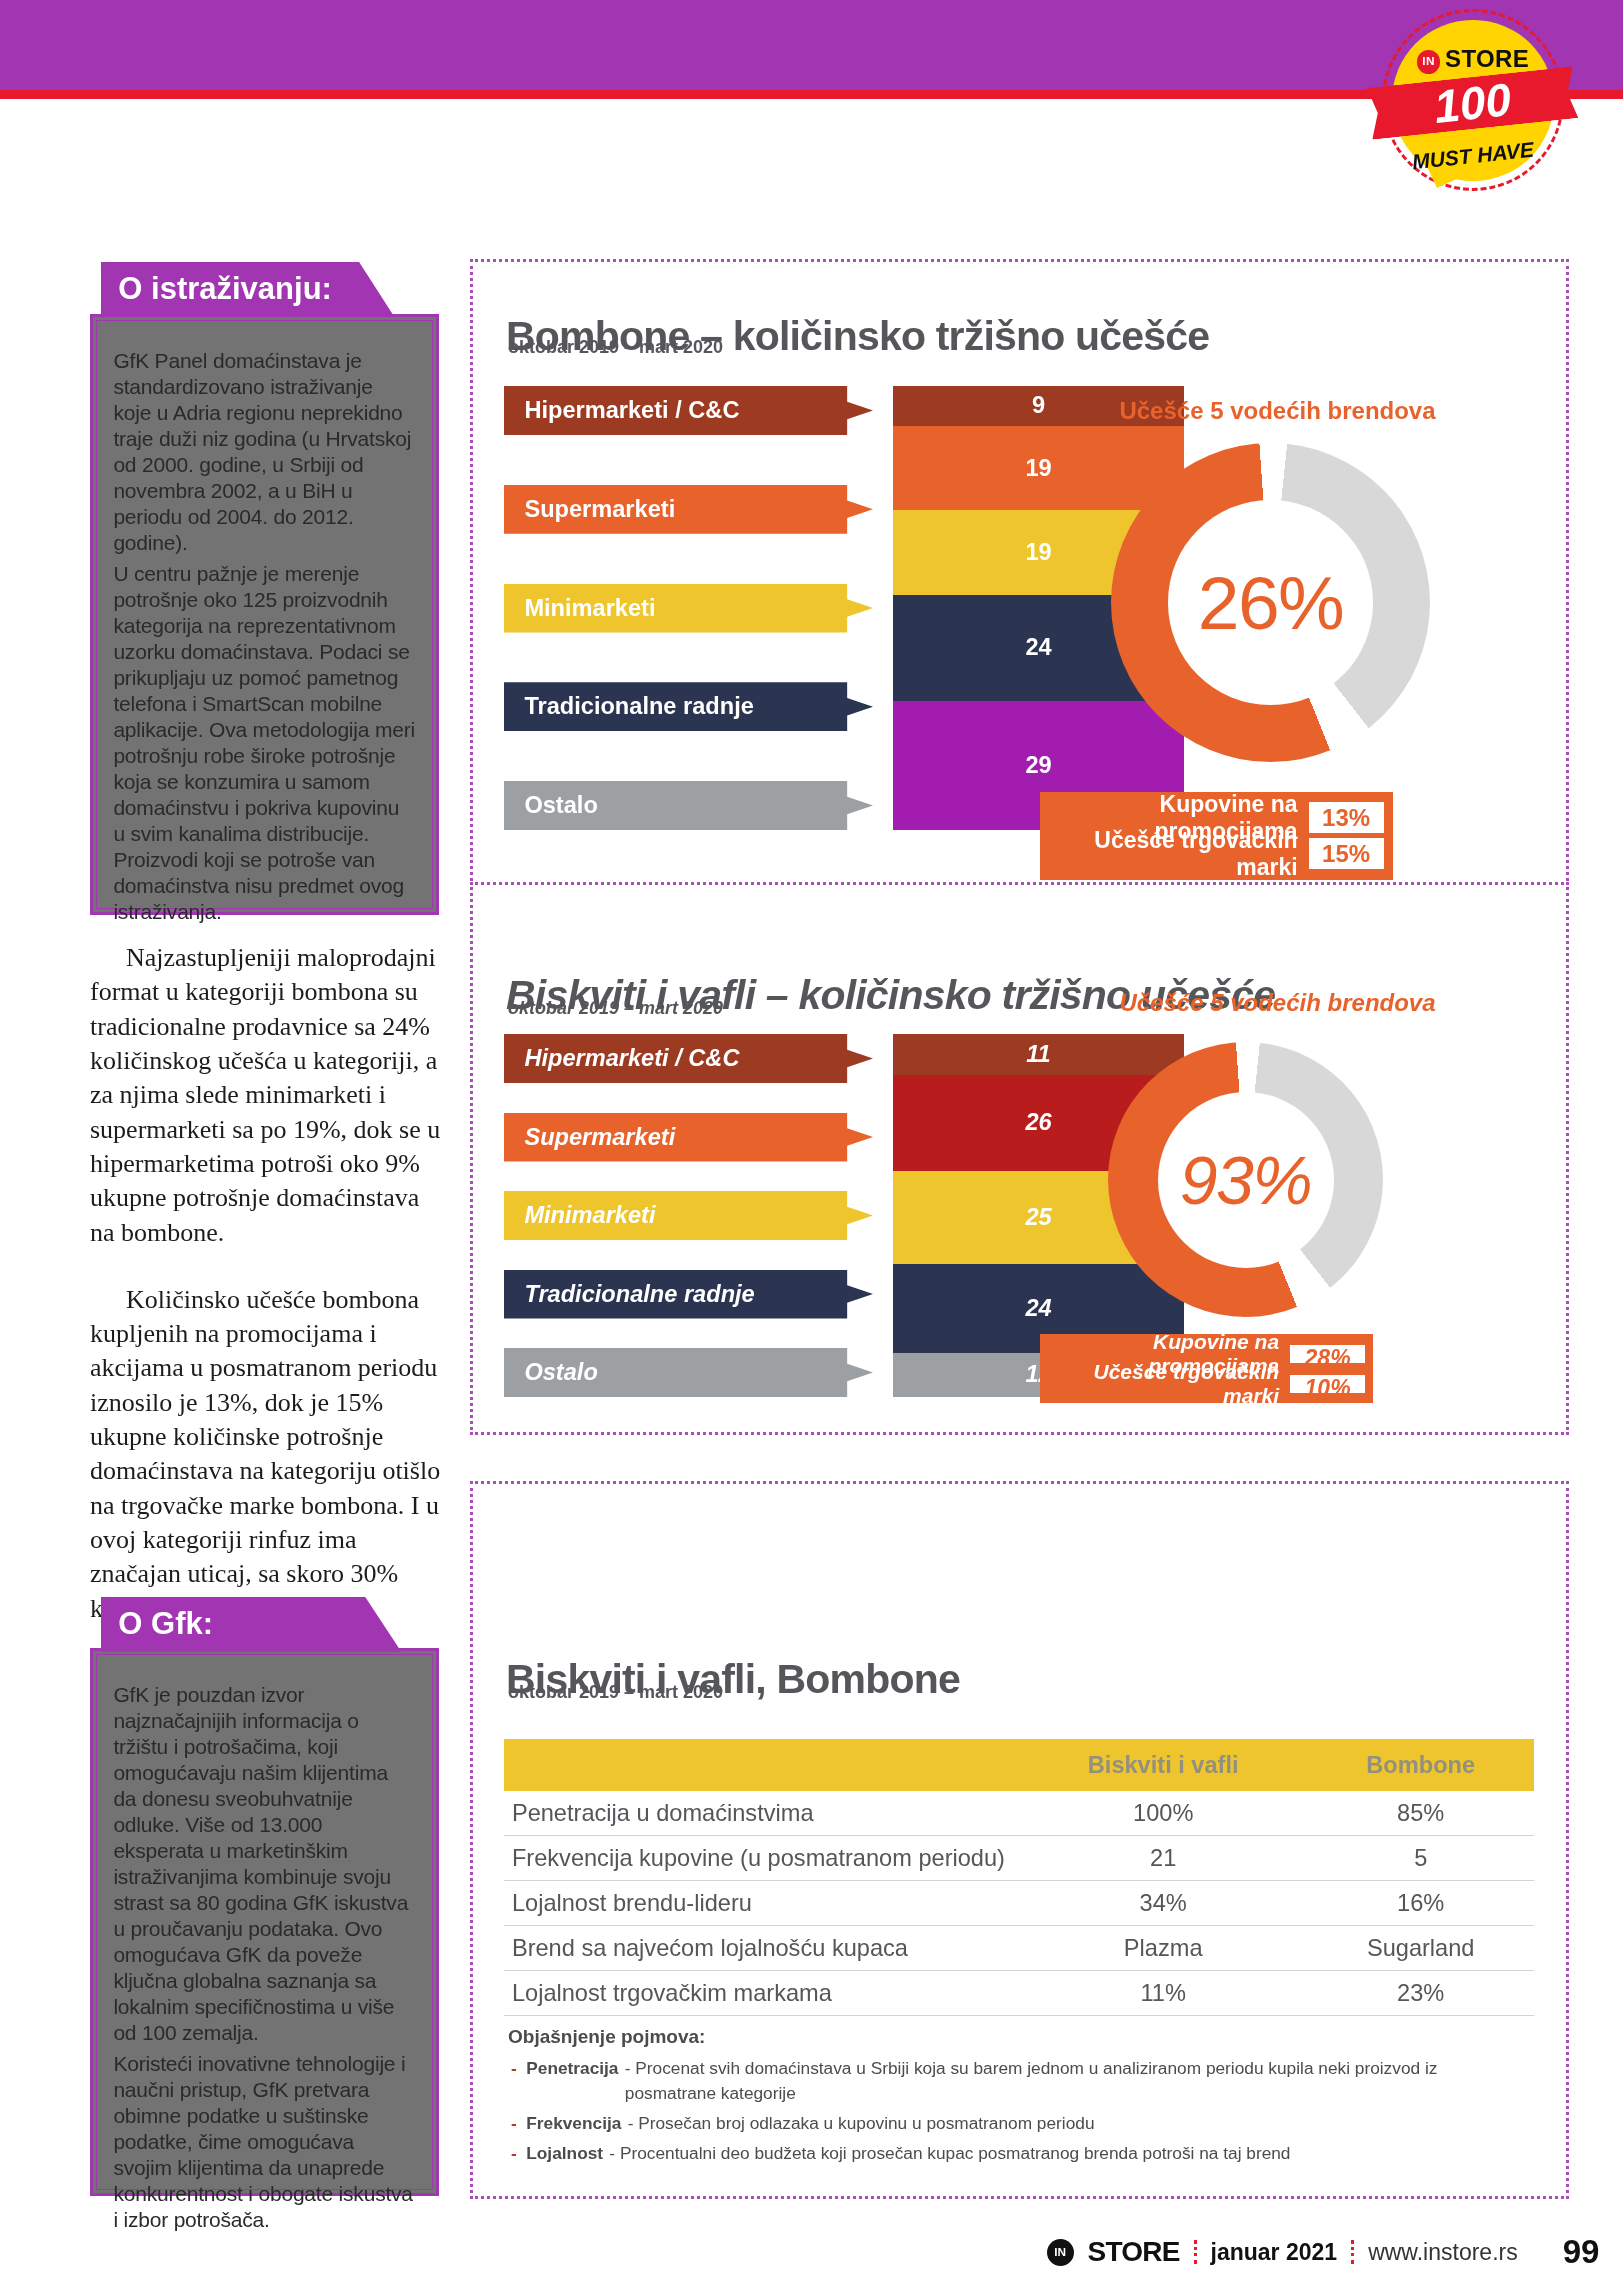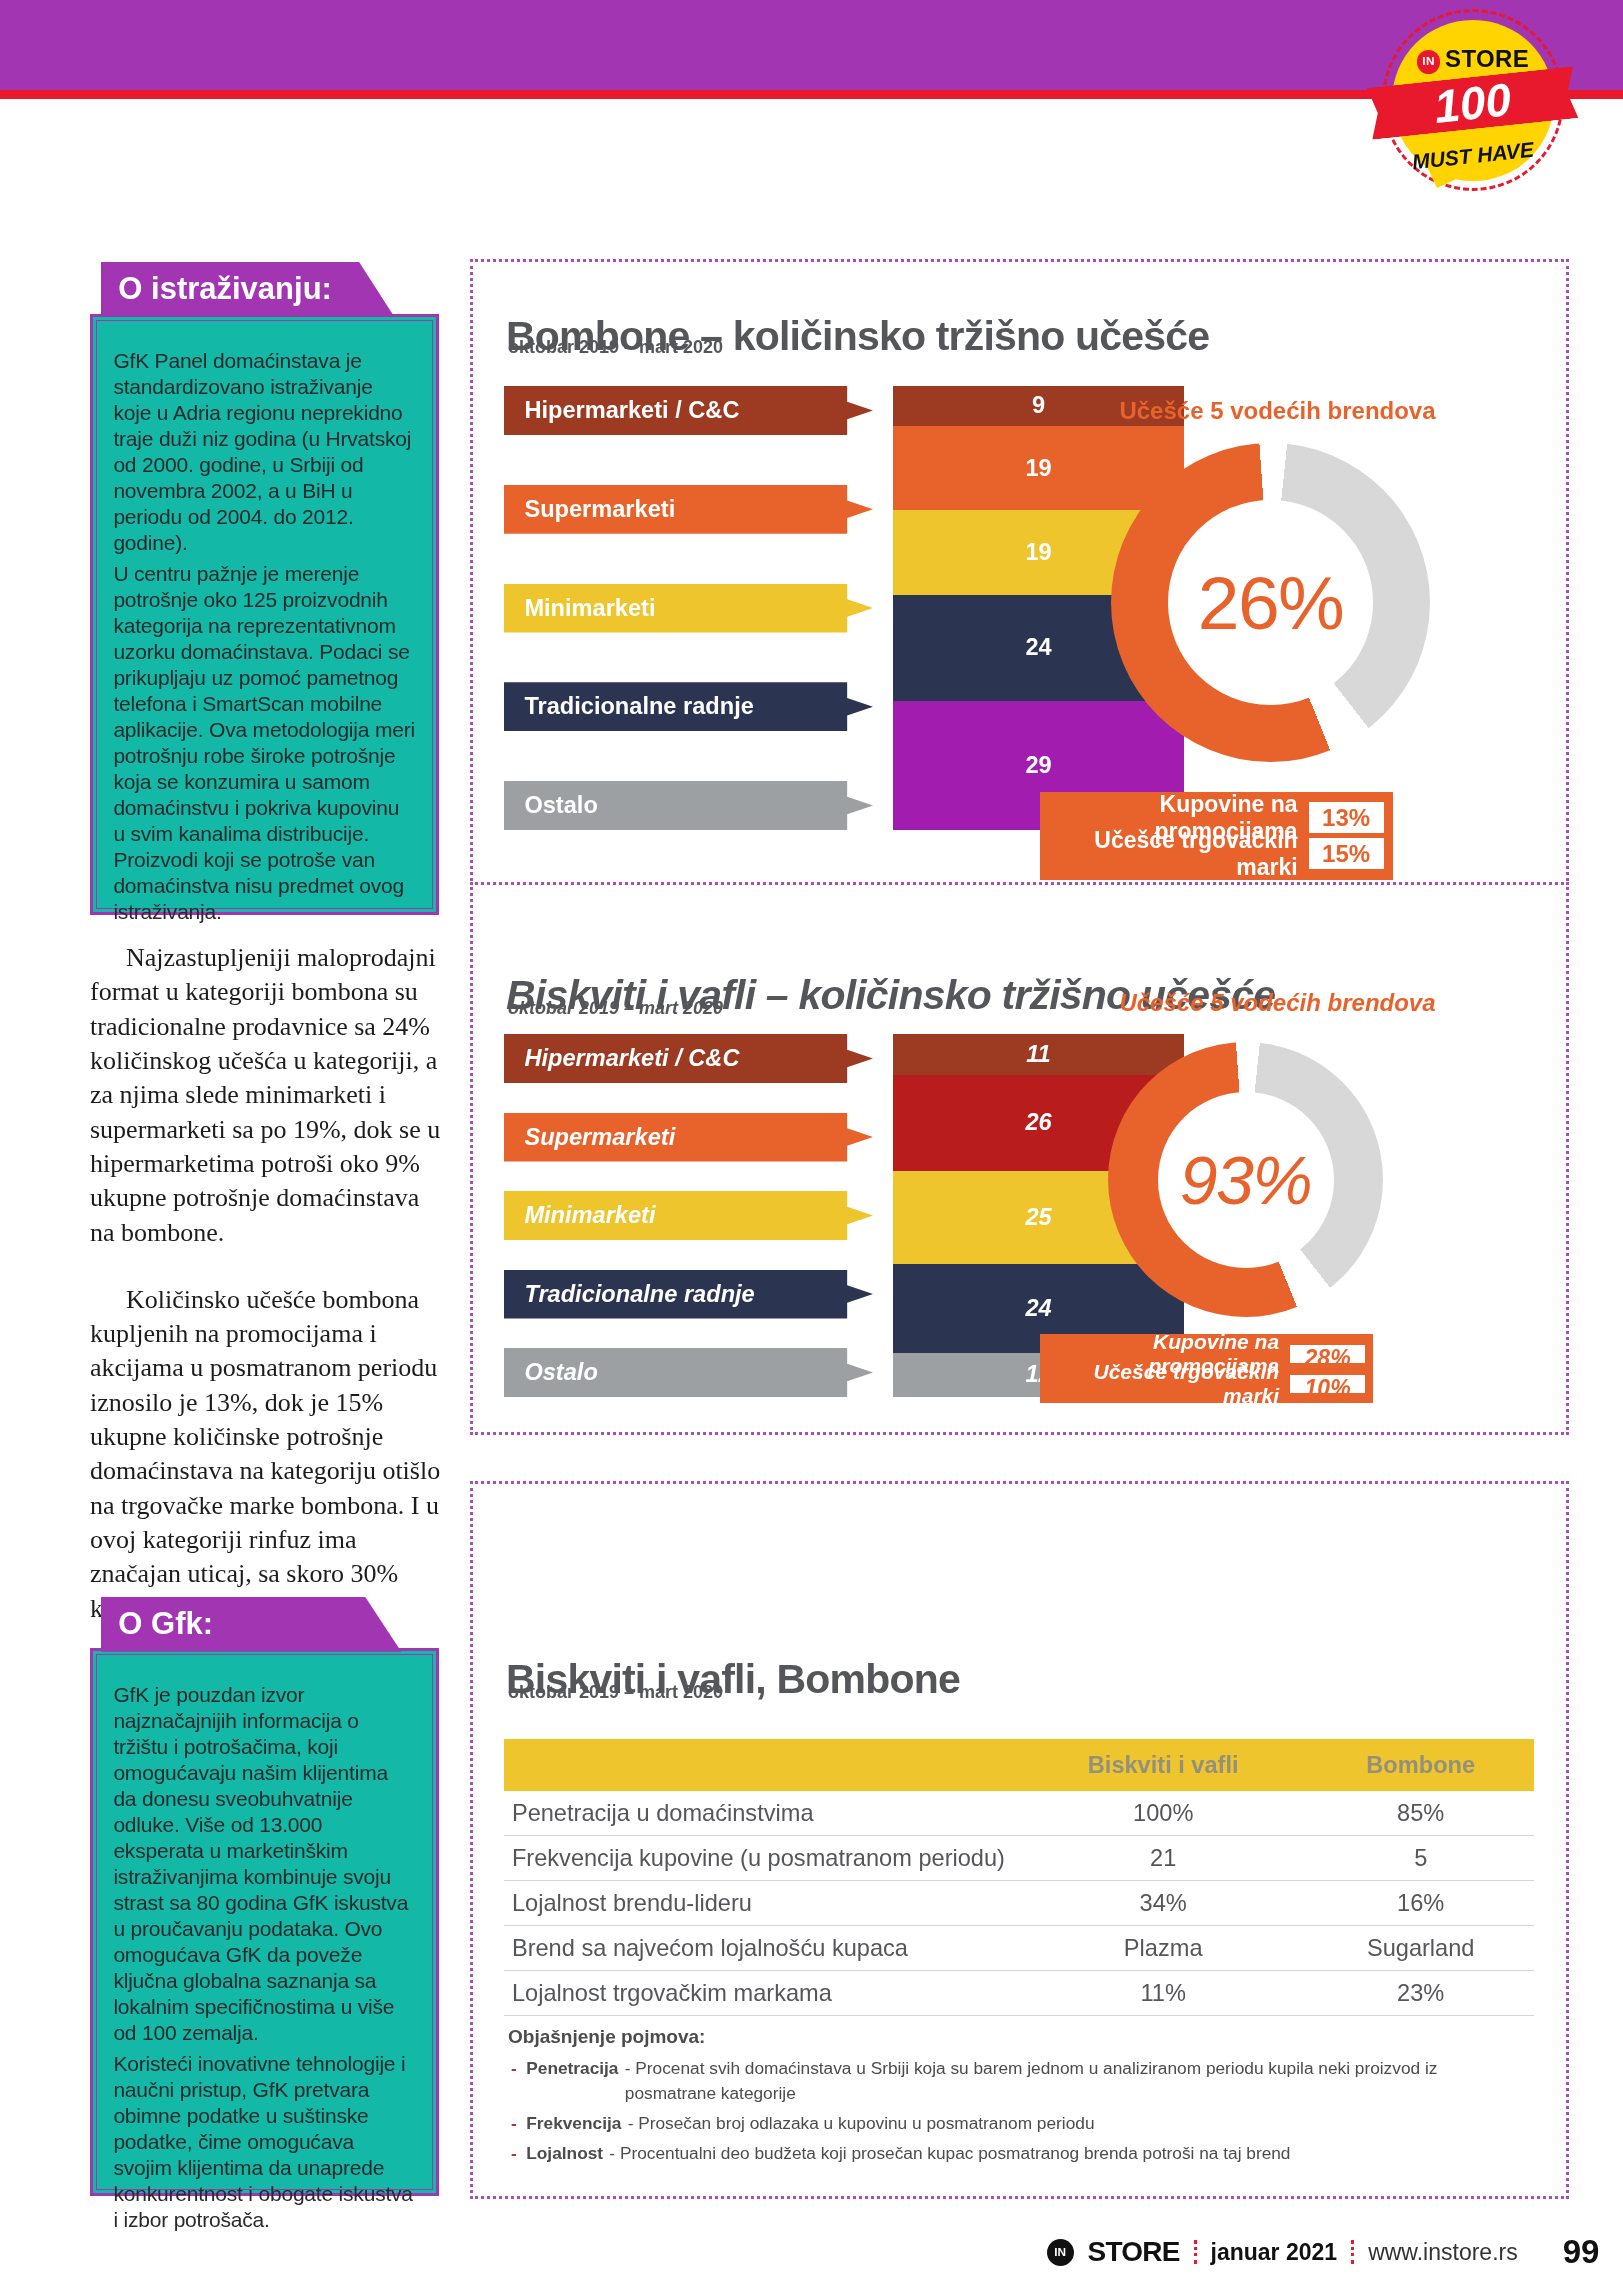--- a/index.html
+++ b/index.html
@@ -27,7 +27,7 @@
   
   .phead{position:absolute;background:#a135b2;color:#fff;font-weight:bold;font-size:31px;
       padding:9.4px 0 9.4px 17.3px;z-index:3;clip-path:polygon(0 0,88% 0,100% 100%,0 100%);}
-  .pbox{position:absolute;border:3.1px solid #a135b2;background:#14b8a6;}
+  .pbox{position:absolute;border:3.1px solid #a135b2;background:#737373;}
   .pbox::before{content:'';position:absolute;inset:3.1px;border:1.6px solid #a135b2;pointer-events:none;}
   .pbox .ptext{position:relative;padding:31px 20.4px 15.7px 20.4px;font-size:21px;line-height:1.24;
       letter-spacing:-0.2px;color:#2a2a2c;font-weight:500;}

